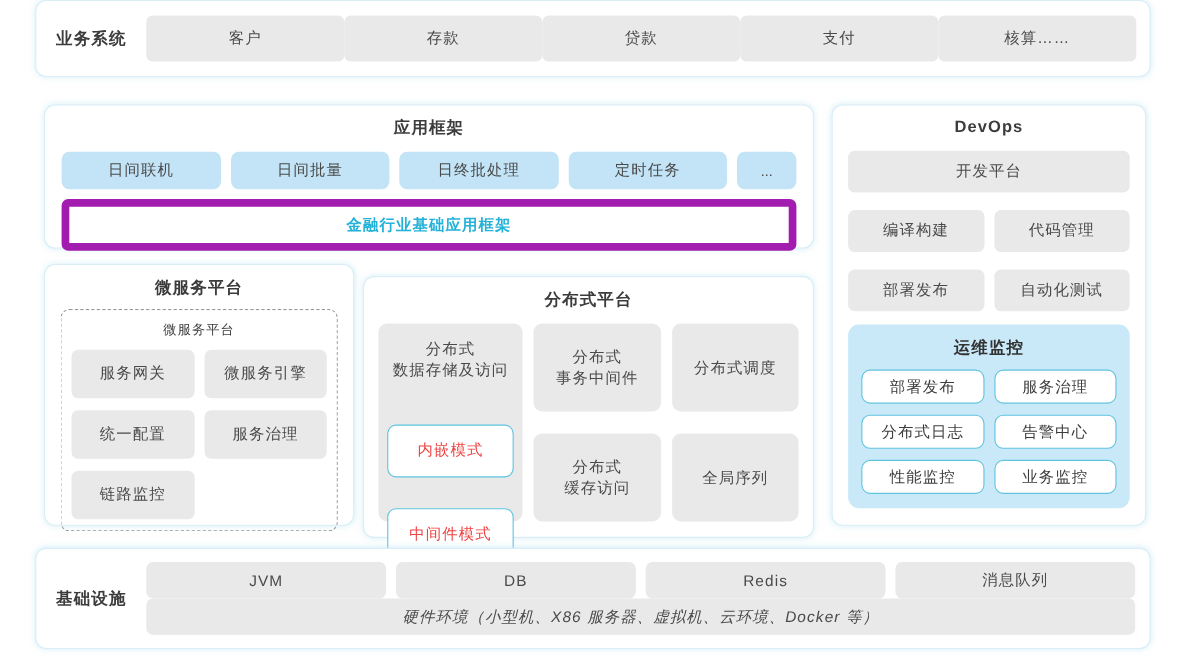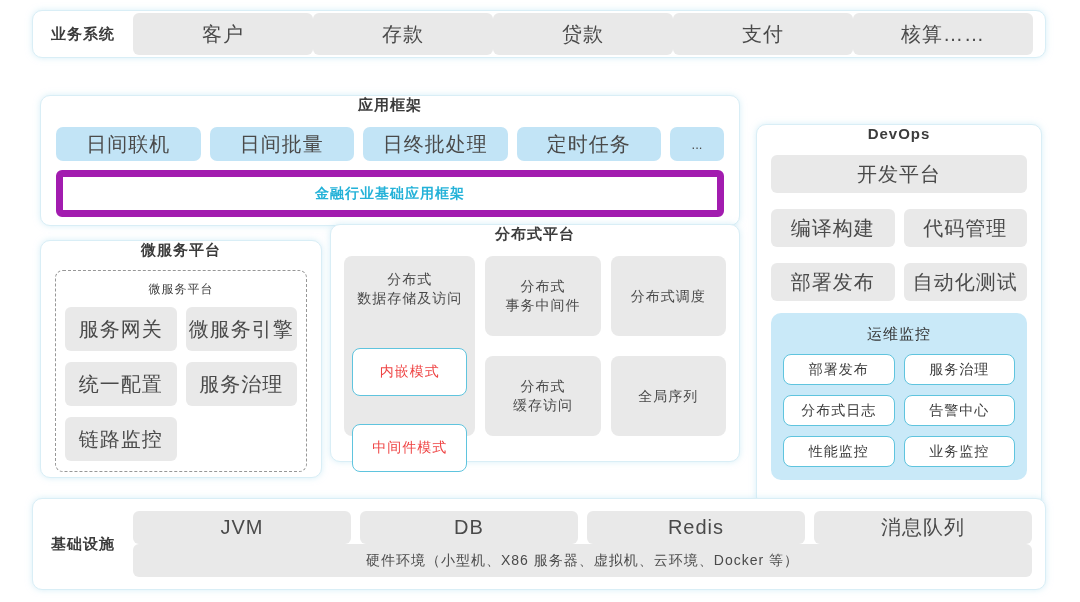--- a/index.html
+++ b/index.html
@@ -43,7 +43,7 @@
   }
 
   
-  #p-business { left: 32px; top: 10px; width: 1014px; height: 48px;
+  #p-business { left: 32px; top: 0; width: 1014px; height: 70px;
     display: flex; align-items: center; gap: 0; padding-right: 12px; }
   #p-business .chip { flex: 1; height: 42px; }
 

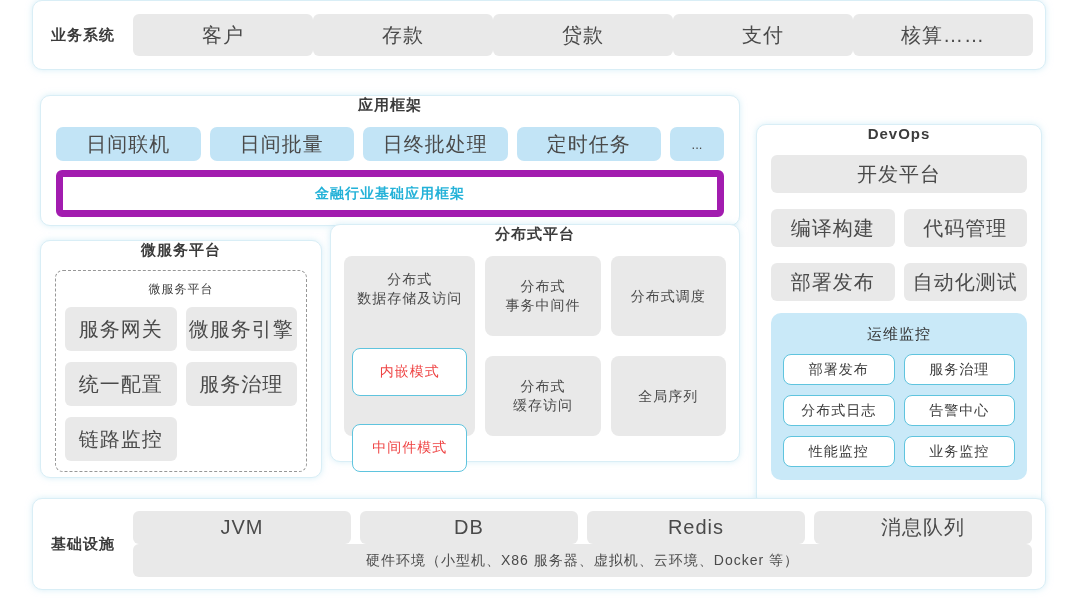--- a/index.html
+++ b/index.html
@@ -35,7 +35,7 @@
     background: #e9e9e9;
     border-radius: 6px;
     color: #4a4a4a;
-    font-size: 20px;
+    font-size: 14px;
     display: flex;
     align-items: center;
     justify-content: center;

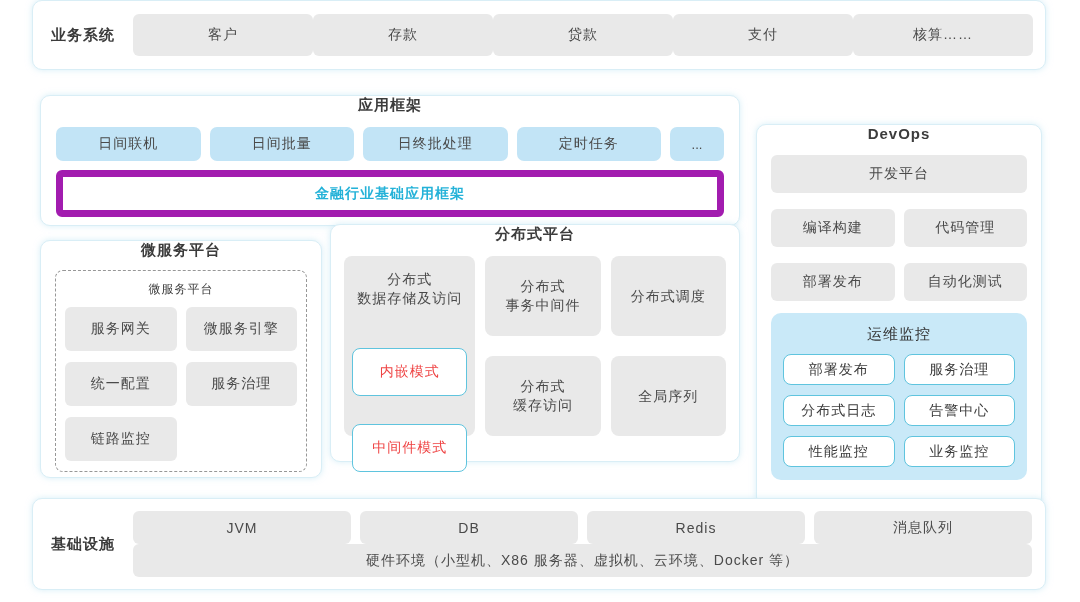--- a/index.html
+++ b/index.html
@@ -19,6 +19,7 @@
     font-size: 15px;
     font-weight: 600;
     color: #3c3c3c;
+    padding-top: 11px;
     letter-spacing: 1px;
   }
 

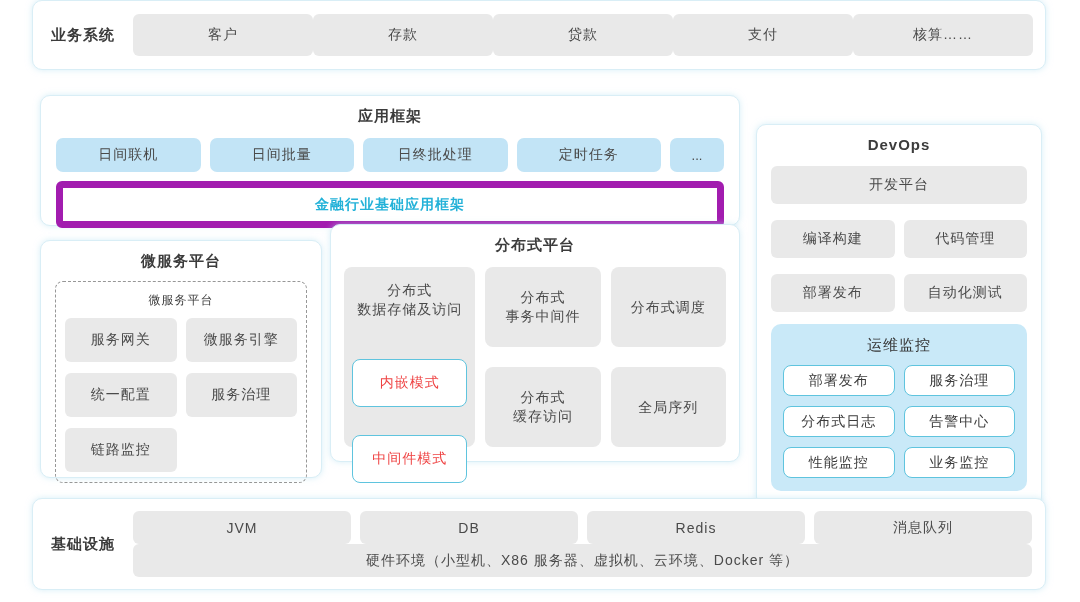--- a/index.html
+++ b/index.html
@@ -98,7 +98,7 @@
   .white-box:first-of-type { margin-top: 0; }
 
   
-  #p-devops { left: 756px; top: 95px; width: 286px; height: 383px; margin-top: 29px; }
+  #p-devops { left: 756px; top: 95px; width: 286px; height: 383px; }
   #p-devops .wide { margin: 13px 14px 0; height: 38px; }
   #p-devops .row { display: flex; gap: 9px; margin: 16px 14px 0; }
   #p-devops .row .chip { flex: 1; height: 38px; }

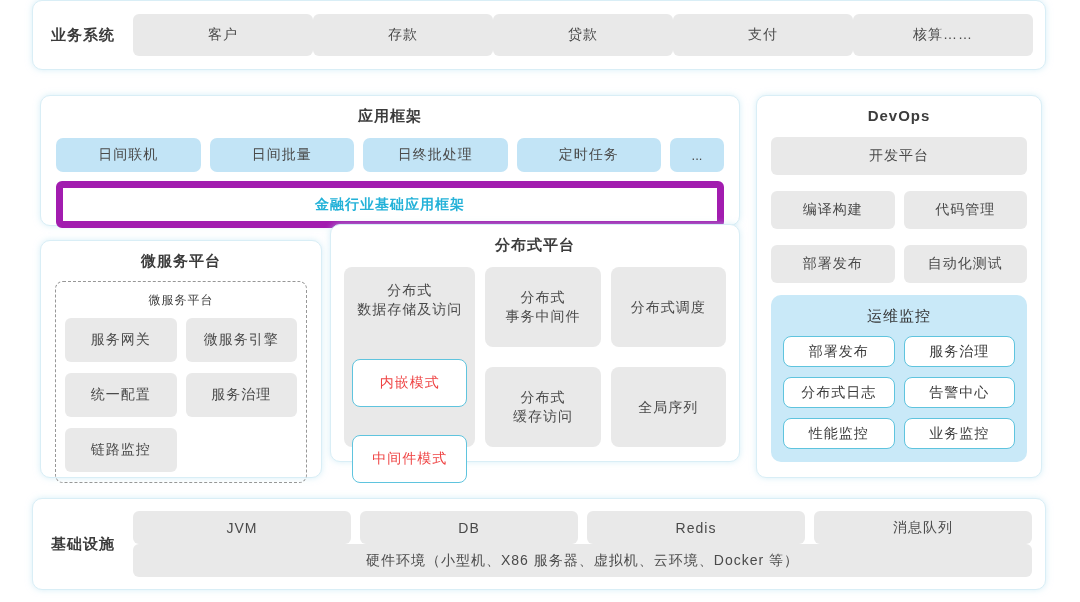--- a/index.html
+++ b/index.html
@@ -72,7 +72,7 @@
   #p-micro .chip { height: 44px; }
 
   
-  #p-dist { left: 330px; top: 224px; width: 410px; height: 238px; }
+  #p-dist { left: 330px; top: 251px; width: 410px; height: 238px; }
   .dist-body { display: flex; gap: 10px; margin: 12px 13px 0; }
   .dist-col { flex: 1; display: flex; flex-direction: column; gap: 20px; }
   .cell {

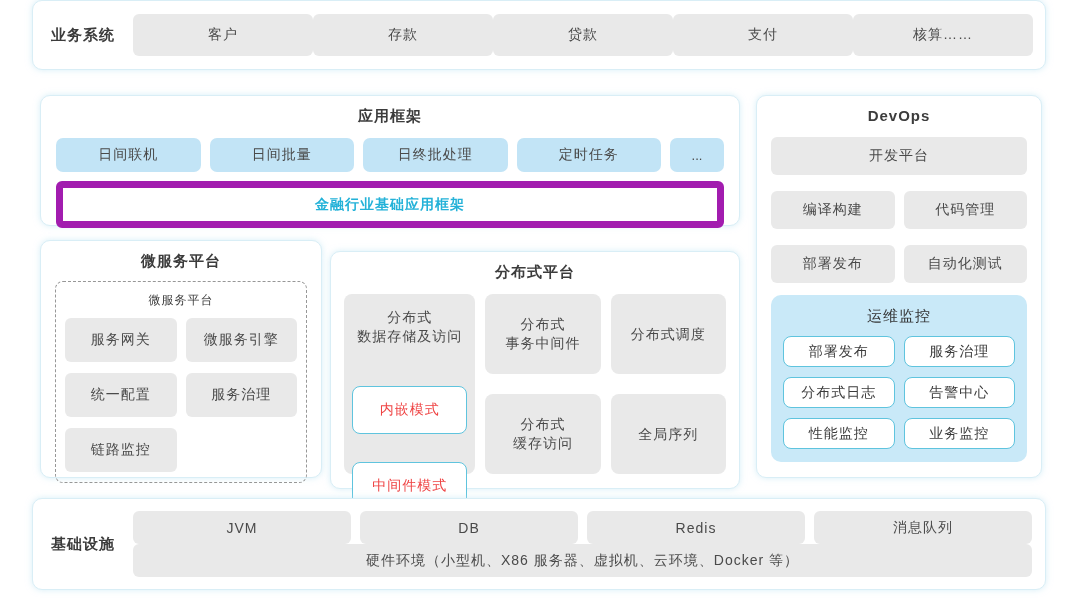--- a/index.html
+++ b/index.html
@@ -106,7 +106,7 @@
     margin: 12px 14px 0; background: #c9e9f8; border-radius: 10px;
     padding: 9px 12px 13px;
   }
-  .monitor-title { text-align: center; font-weight: normal; font-size: 15px; color: #333; margin: 3px 0 10px; letter-spacing: 1px; }
+  .monitor-title { text-align: center; font-weight: bold; font-size: 15px; color: #333; margin: 3px 0 10px; letter-spacing: 1px; }
   .monitor .grid2 { gap: 10px 9px; }
   .mchip {
     background: #fff; border: 1.5px solid #5fc4de; border-radius: 8px;

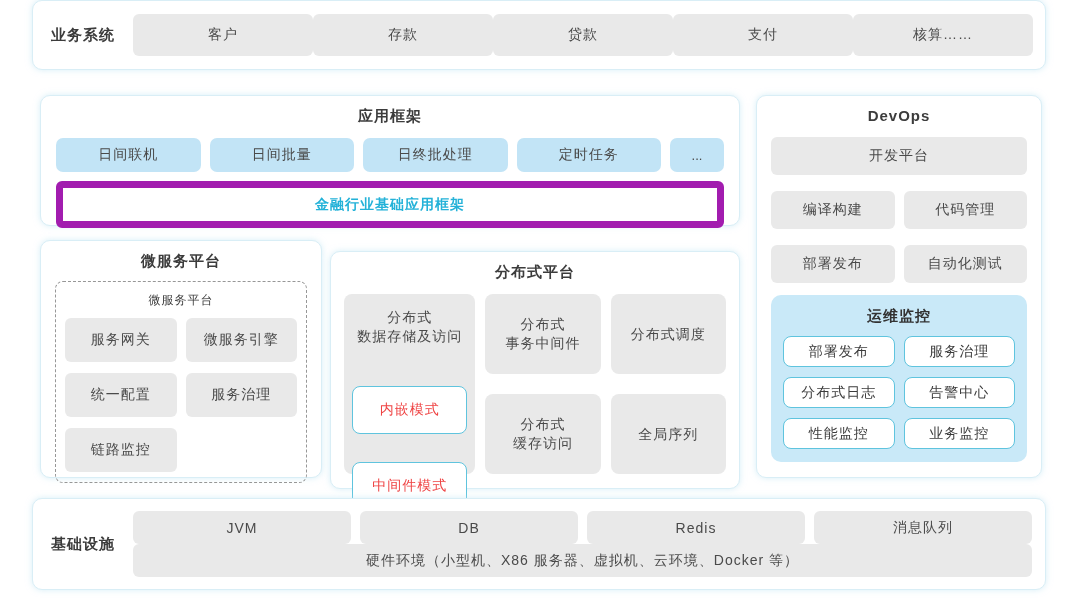--- a/index.html
+++ b/index.html
@@ -123,7 +123,7 @@
   .hw-bar {
     margin-top: 0; height: 33px; background: #e9e9e9; border-radius: 6px;
     display: flex; align-items: center; justify-content: center;
-    font-size: 14px; color: #4a4a4a; letter-spacing: 1px;
+    font-size: 14px; color: #4a4a4a; letter-spacing: 1px; font-style: italic;
   }
 </style>
 </head>

